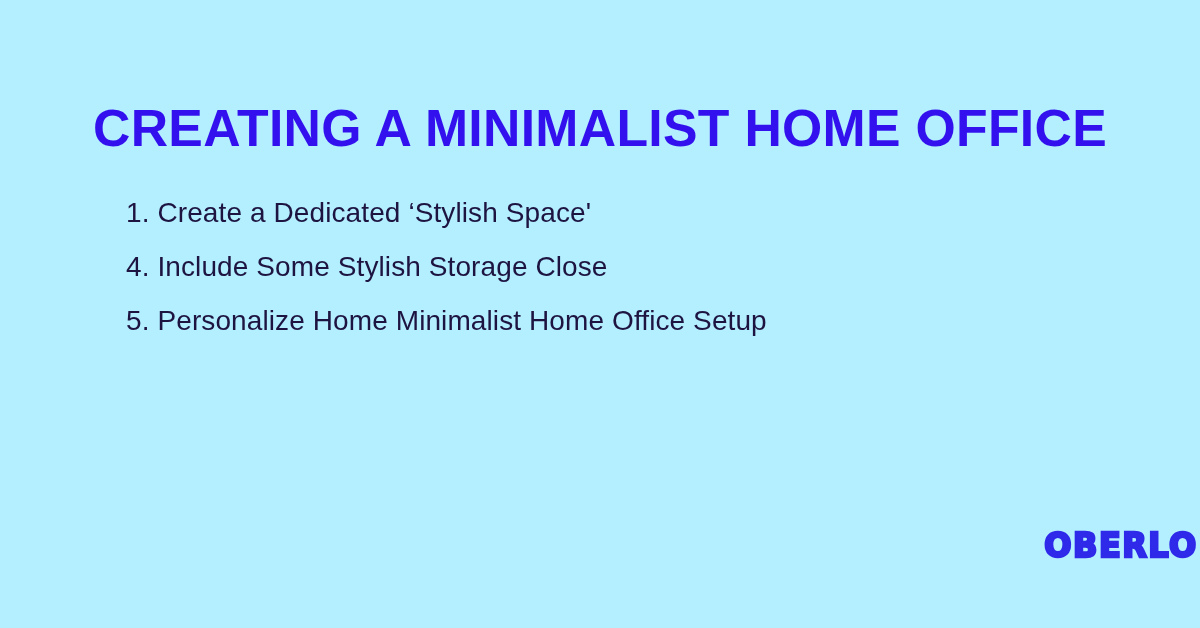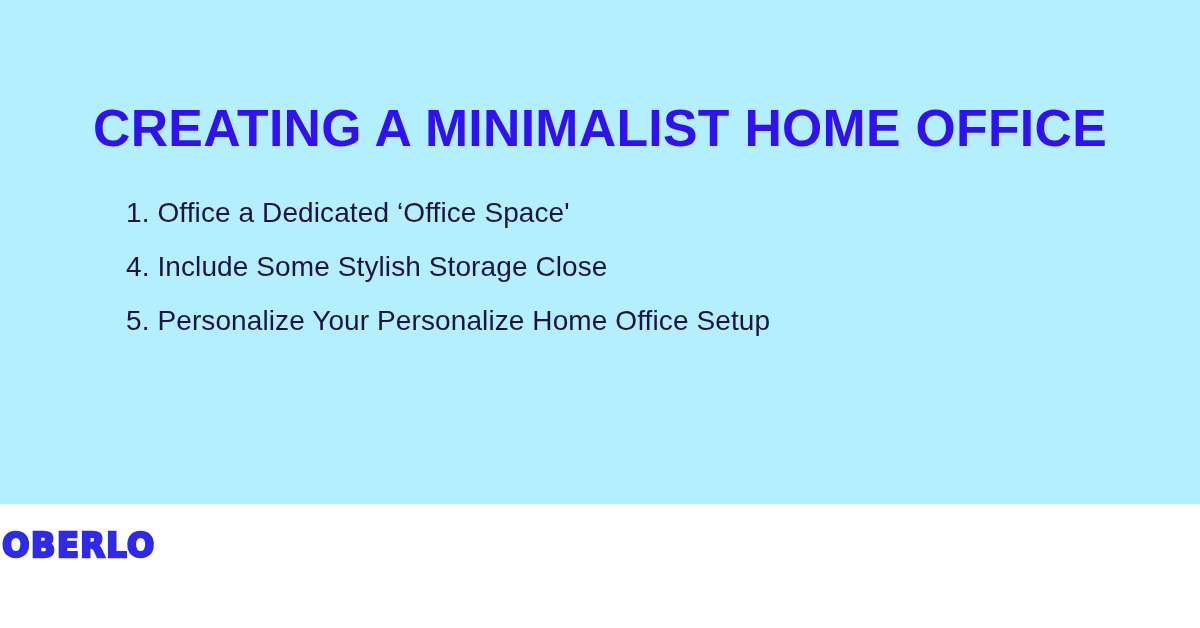--- a/index.html
+++ b/index.html
@@ -15,7 +15,7 @@
   #card {
     position: relative;
     width: 1200px;
-    height: 504px;
+    height: 628px;
     background: #b3efff;
     box-sizing: border-box;
   }

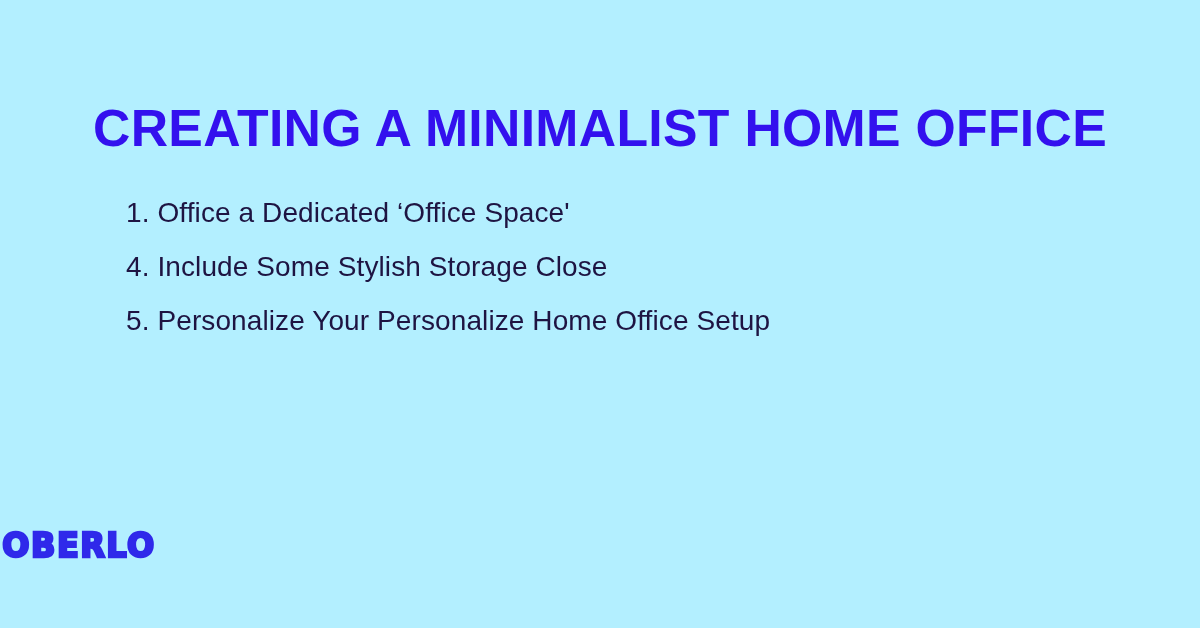--- a/index.html
+++ b/index.html
@@ -89,7 +89,7 @@
   <ul id="list">
     <li>
       <span class="li-num">1.</span>
-      <span class="li-text">Office a Dedicated ‘Office Space'</span>
+      <span class="li-text">Create a Dedicated ‘Stylish Space'</span>
     </li>
     <li>
       <span class="li-num">4.</span>

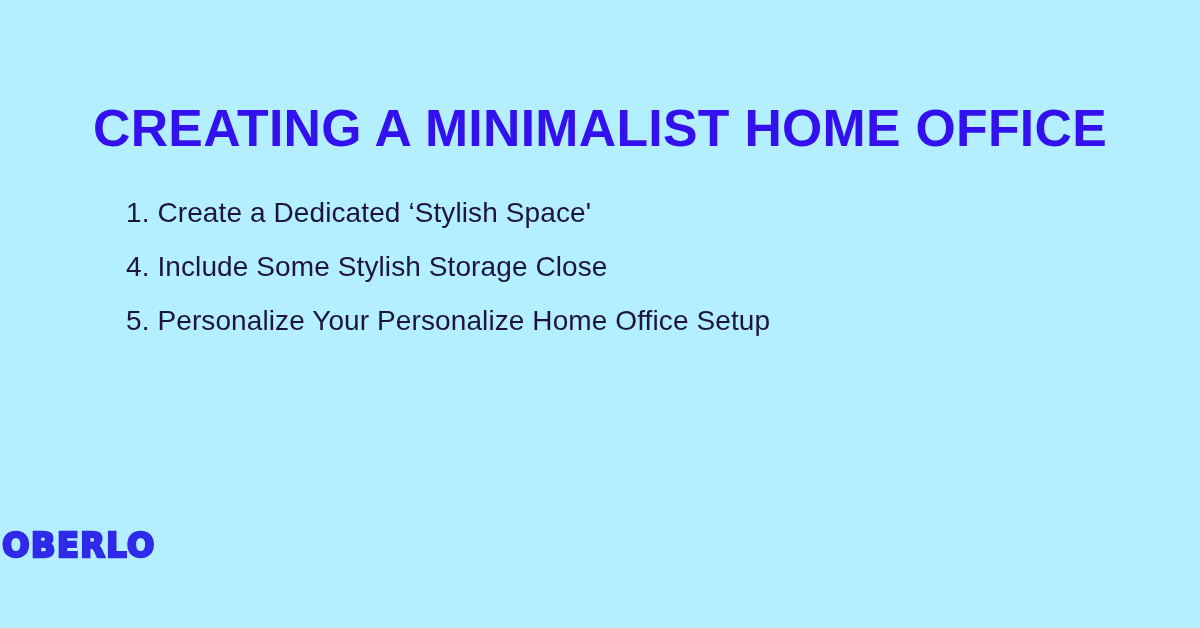--- a/index.html
+++ b/index.html
@@ -97,7 +97,7 @@
     </li>
     <li>
       <span class="li-num">5.</span>
-      <span class="li-text">Personalize Your Personalize Home Office Setup</span>
+      <span class="li-text">Personalize Home Minimalist Home Office Setup</span>
     </li>
   </ul>
 

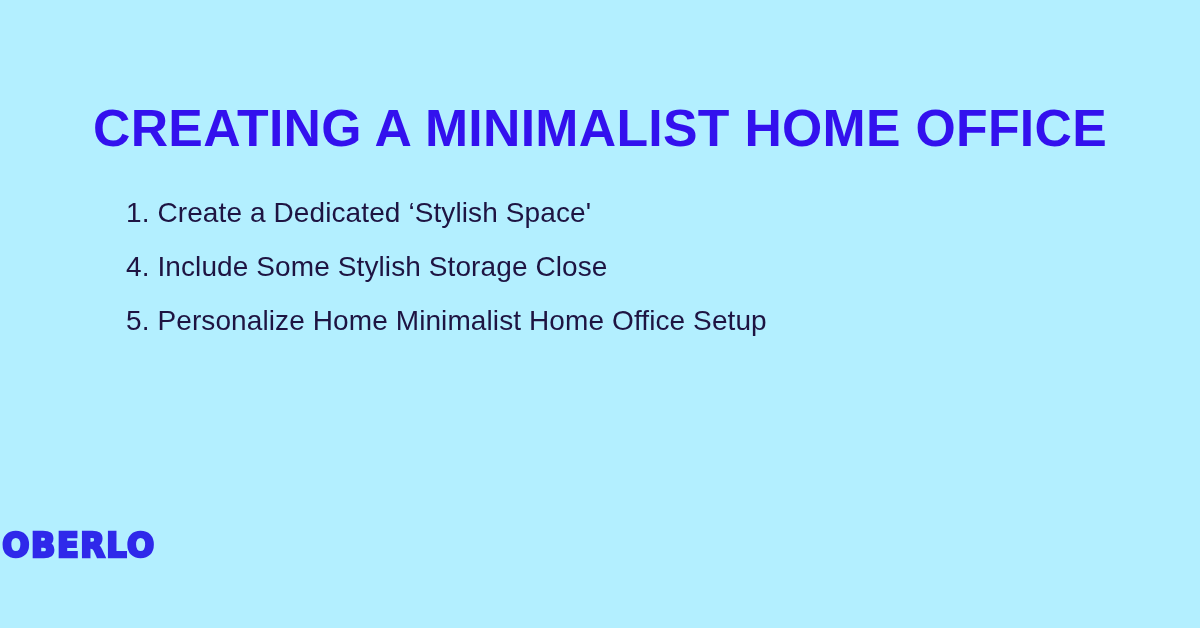--- a/index.html
+++ b/index.html
@@ -64,7 +64,7 @@
     left: 0;
     top: 528px;
     width: 1200px;
-    text-align: left;
+    text-align: right;
   }
   #logo-word {
     display: inline-block;

